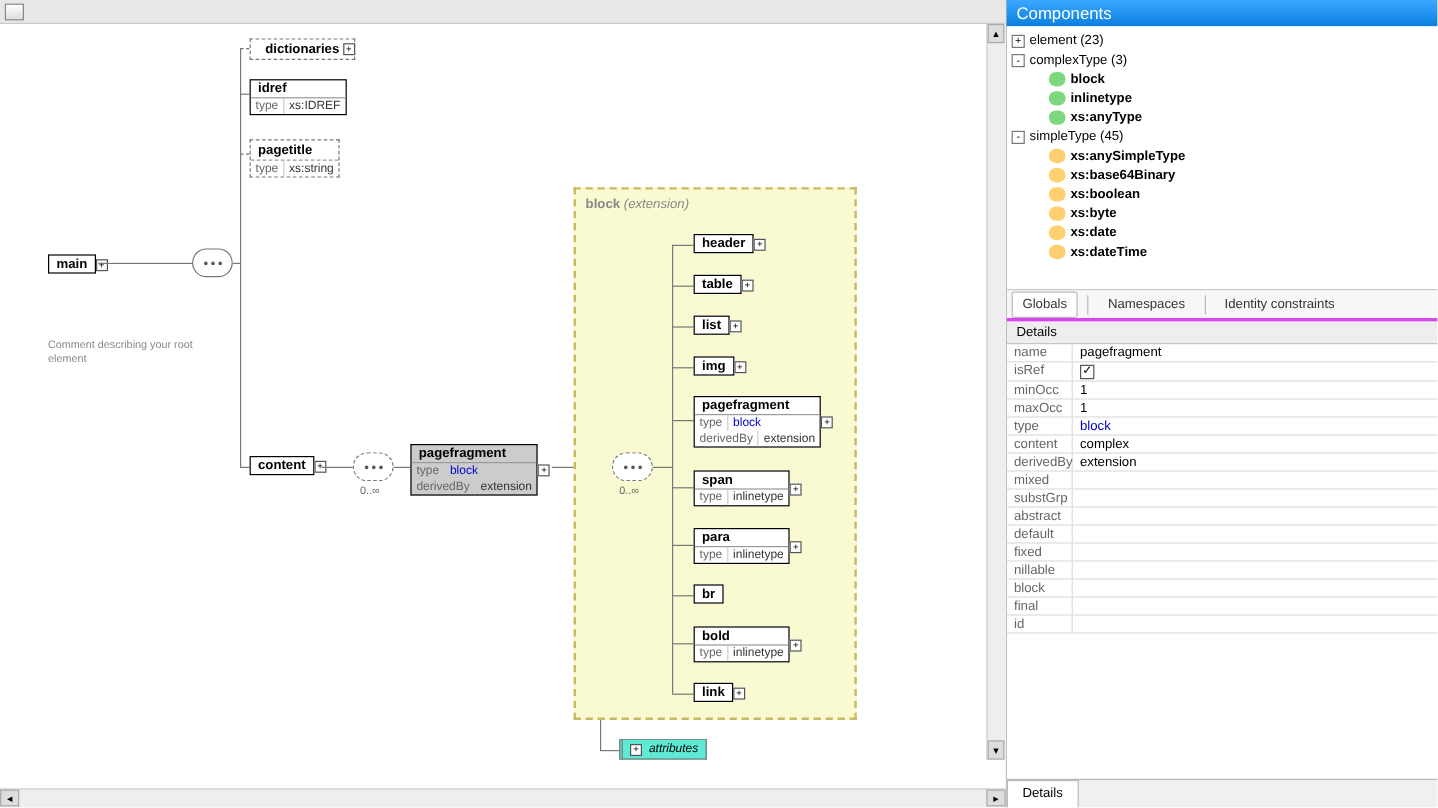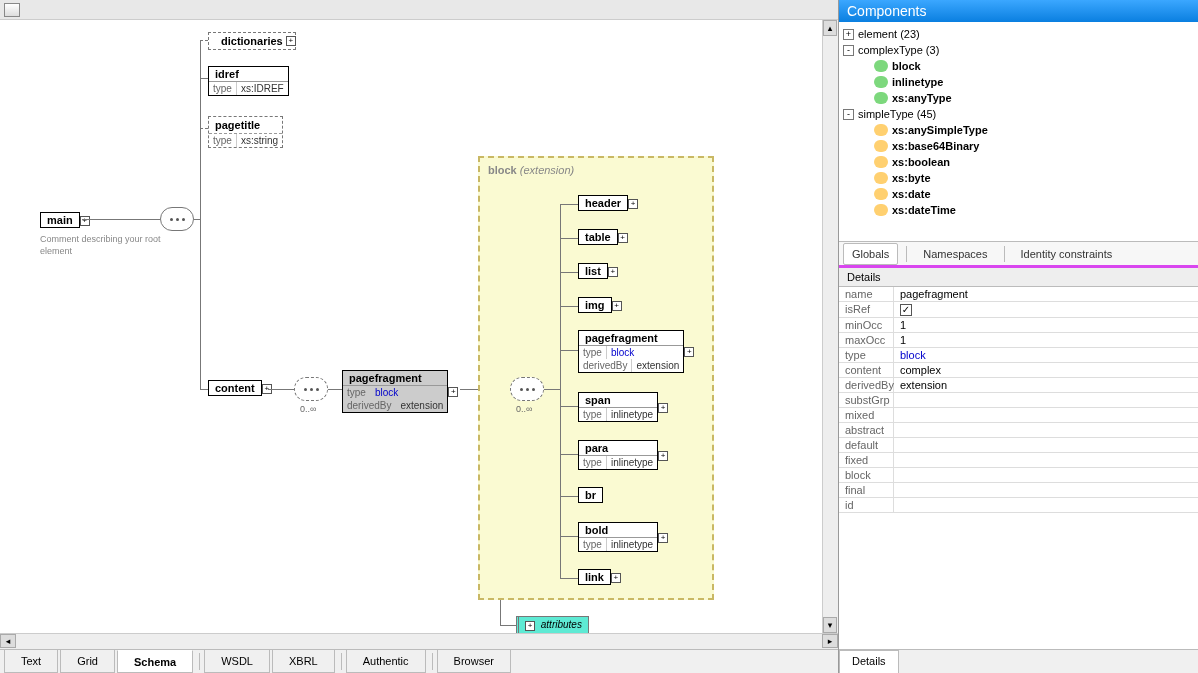--- a/index.html
+++ b/index.html
@@ -55,7 +55,7 @@
 .block-label .ext { font-style: italic; }
 
 
-.main-caption { position: absolute; font-size: 9px; color: #888; max-width: 130px; line-height: 1.3; }
+.main-caption { position: absolute; font-size: 9px; color: #888; max-width: 130px; line-height: 1.3; margin-top: 48px; }
 
 
 .bottom-tabs { height: 24px; background: #f0f0f0; border-top: 1px solid #bbb; display: flex; align-items: stretch; padding-left: 4px; }

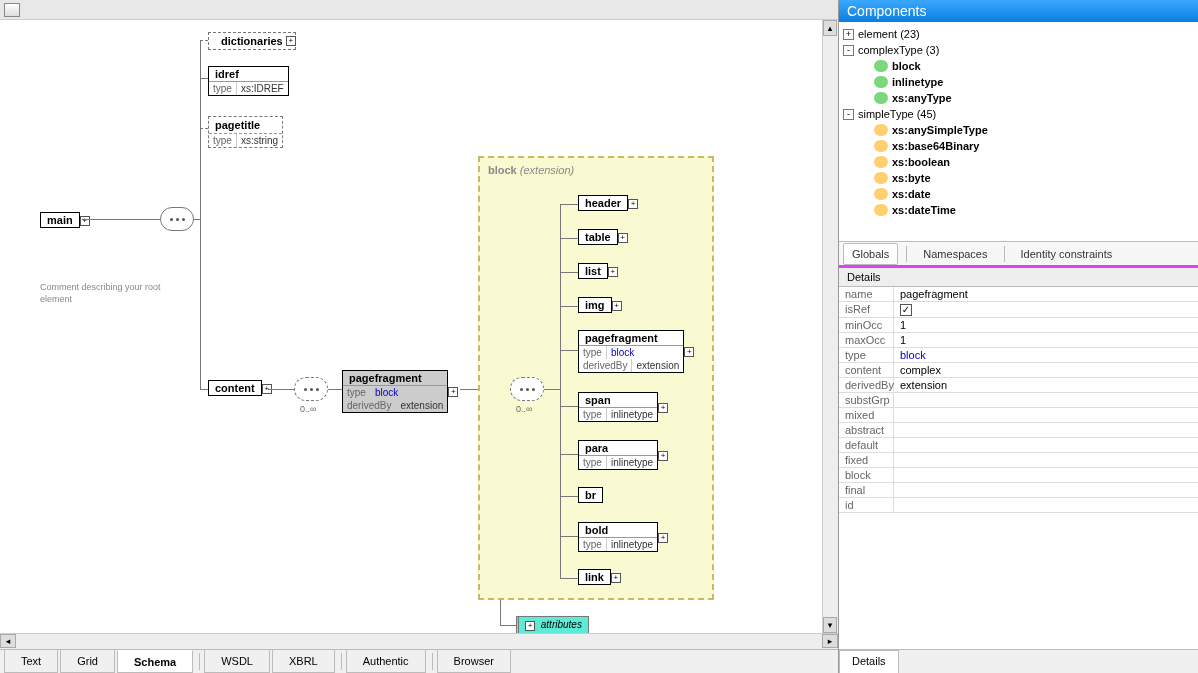--- a/index.html
+++ b/index.html
@@ -433,11 +433,11 @@
           <div class="dval">extension</div>
         </div>
         <div class="drow">
+          <div class="dkey">mixed</div>
+          <div class="dval"></div>
+        </div>
+        <div class="drow">
           <div class="dkey">substGrp</div>
-          <div class="dval"></div>
-        </div>
-        <div class="drow">
-          <div class="dkey">mixed</div>
           <div class="dval"></div>
         </div>
         <div class="drow">

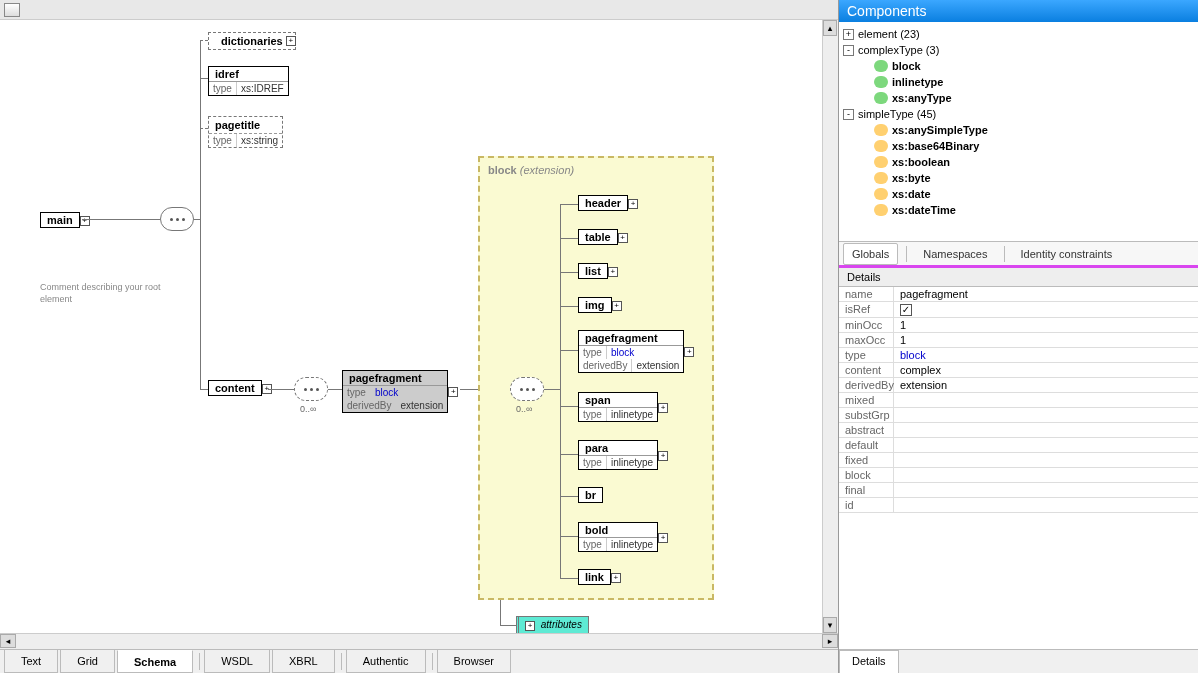--- a/index.html
+++ b/index.html
@@ -453,6 +453,10 @@
           <div class="dval"></div>
         </div>
         <div class="drow">
+          <div class="dkey">nillable</div>
+          <div class="dval"></div>
+        </div>
+        <div class="drow">
           <div class="dkey">block</div>
           <div class="dval"></div>
         </div>

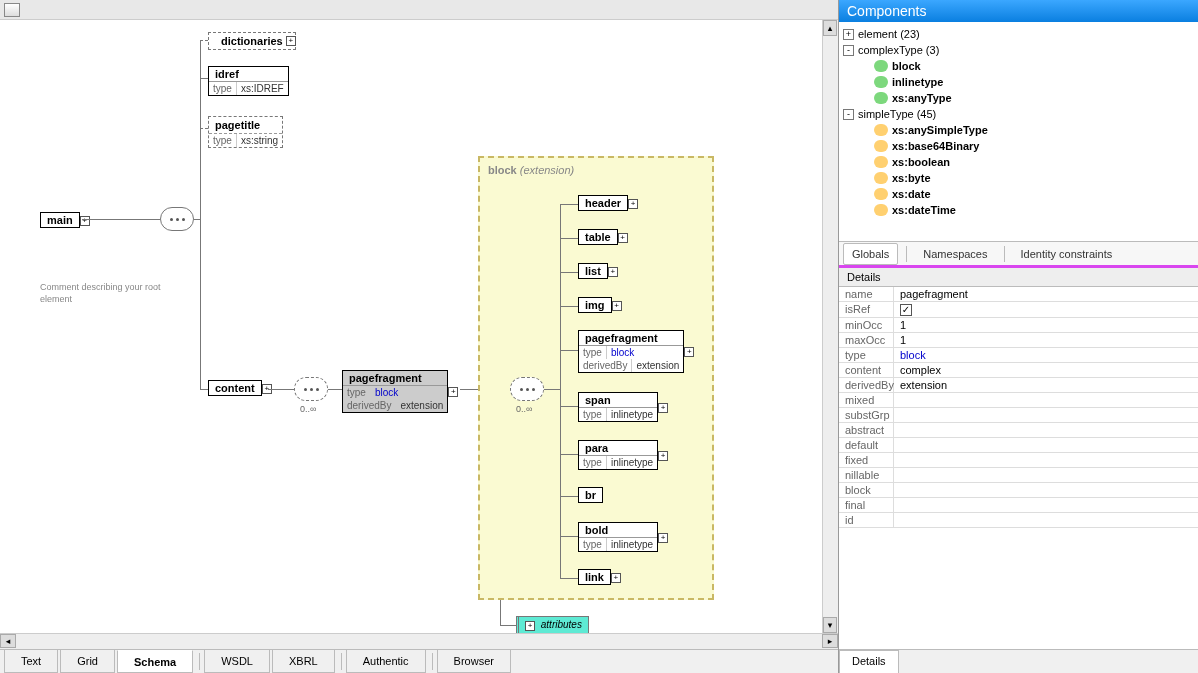--- a/index.html
+++ b/index.html
@@ -309,18 +309,6 @@
       <div class="hscroll-arrow" style="right:0;">▸</div>
     </div>
 
-    <div class="bottom-tabs">
-      <div class="btab">Text</div>
-      <div class="btab">Grid</div>
-      <div class="btab active">Schema</div>
-      <div class="btab sep"></div>
-      <div class="btab">WSDL</div>
-      <div class="btab">XBRL</div>
-      <div class="btab sep"></div>
-      <div class="btab">Authentic</div>
-      <div class="btab sep"></div>
-      <div class="btab">Browser</div>
-    </div>
   </div>
 
   <div class="side-panel">

